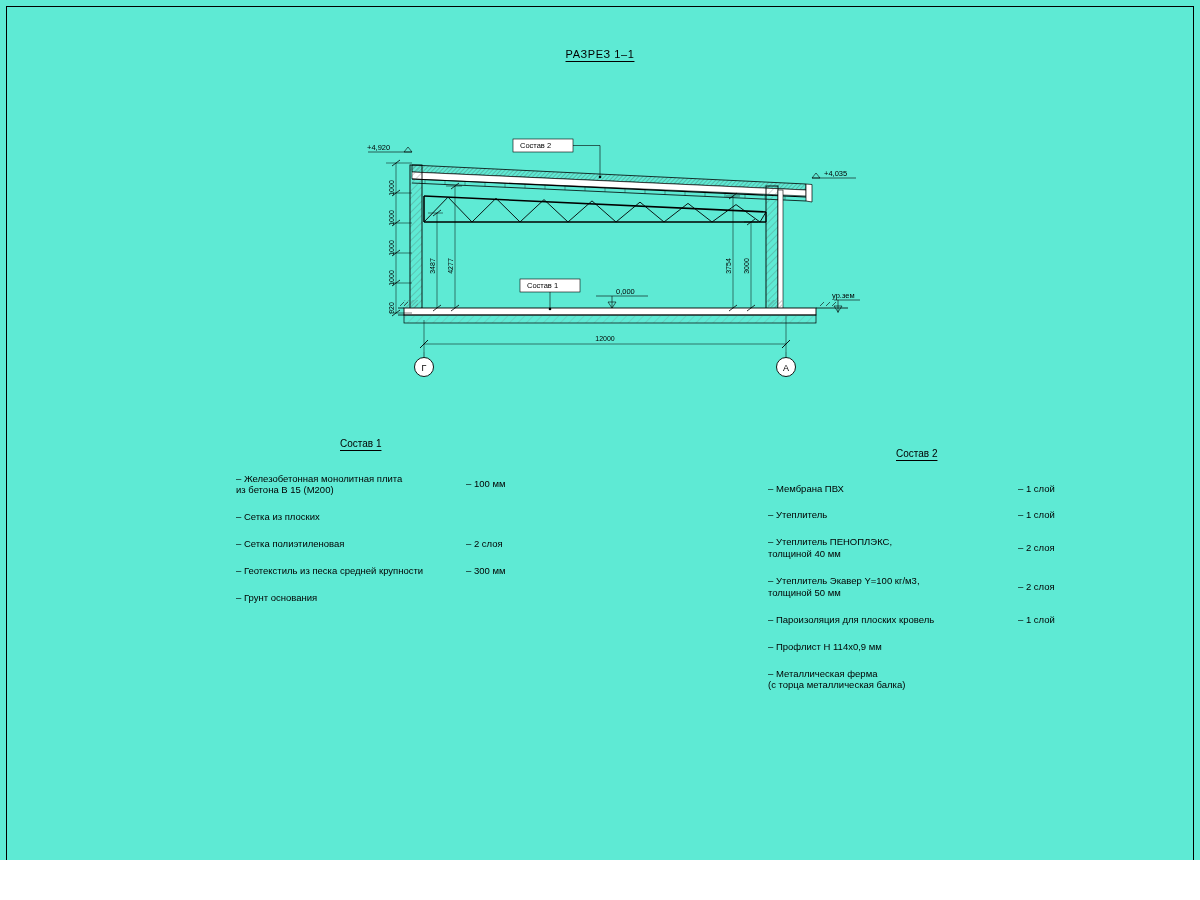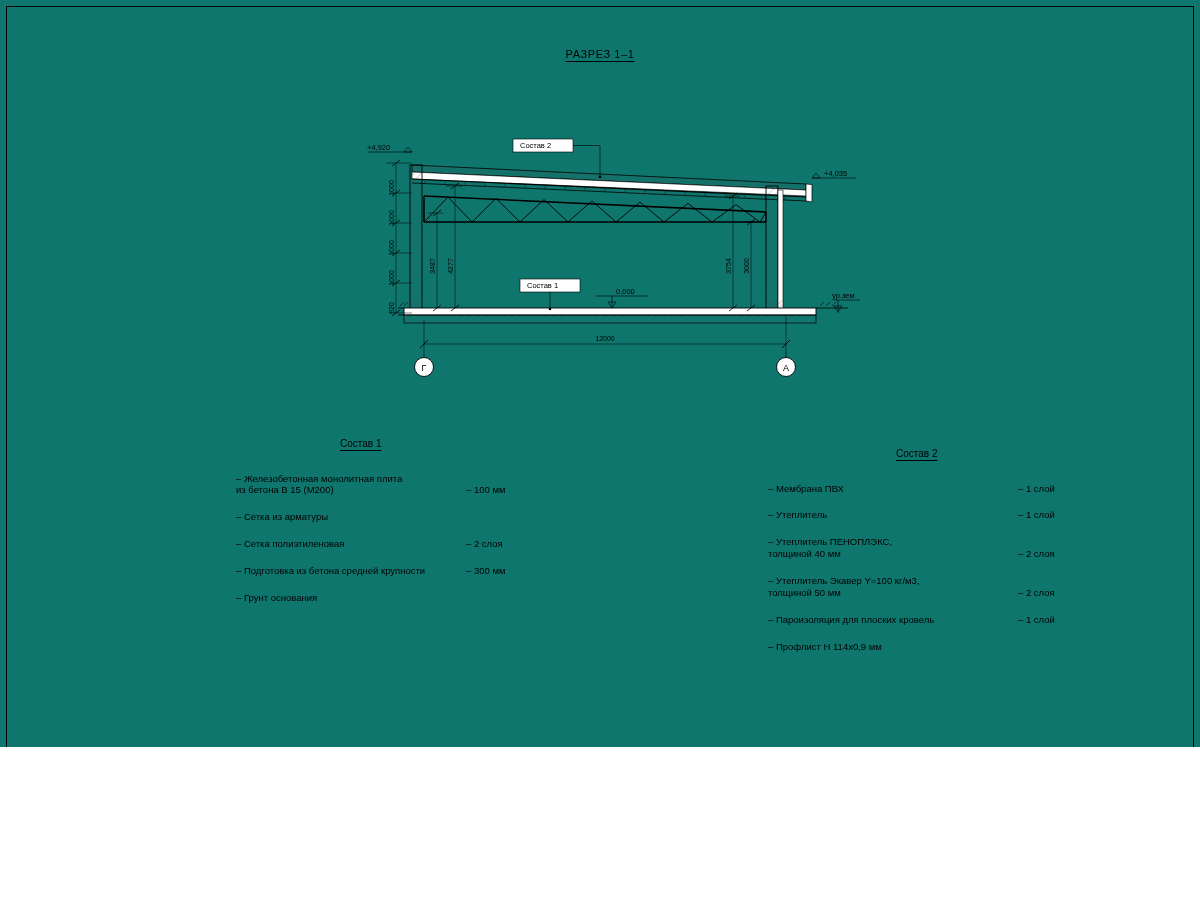--- a/index.html
+++ b/index.html
@@ -14,8 +14,8 @@
   #page {
     position: relative;
     width: 1200px;
-    height: 747px;
-    background: #0f766e;
+    height: 860px;
+    background: #5eead4;
     overflow: hidden;
   }
   .frame {

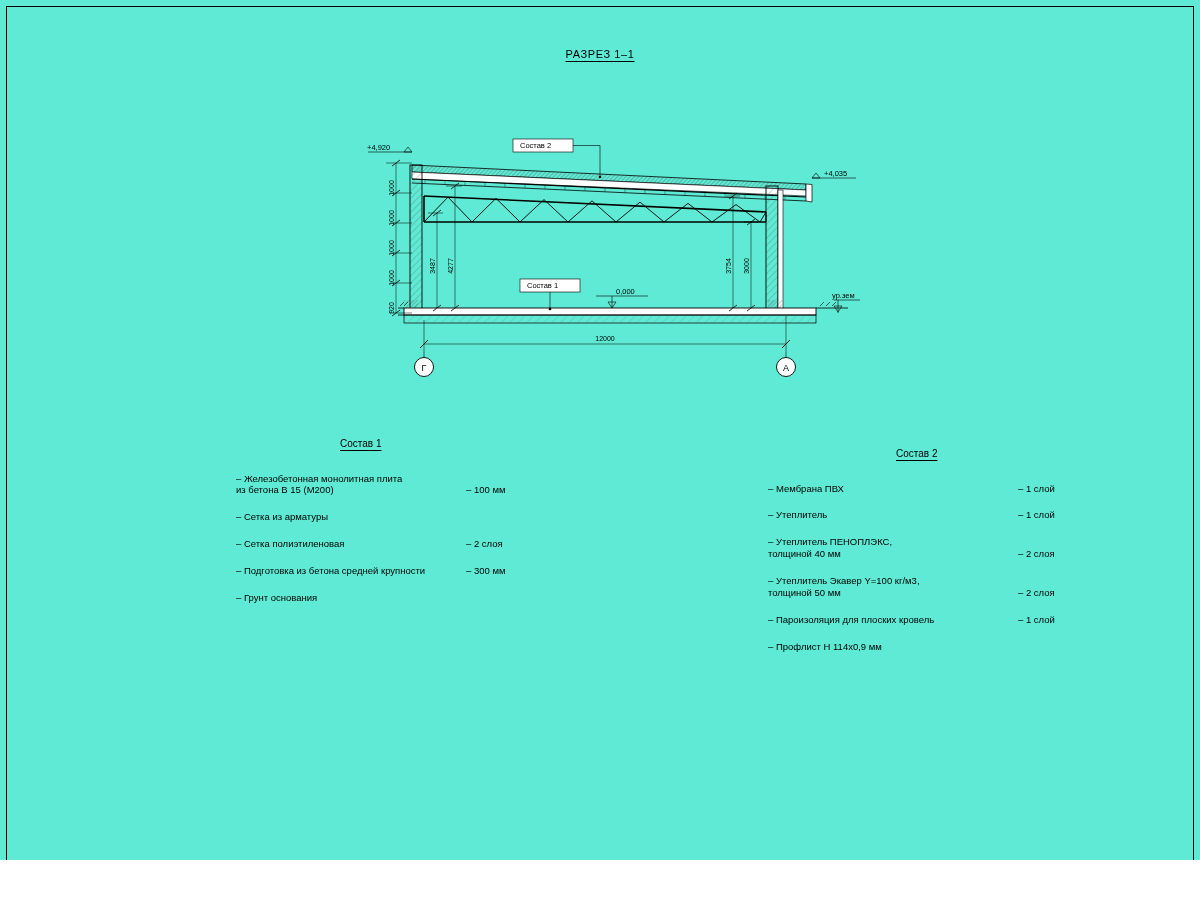--- a/index.html
+++ b/index.html
@@ -60,7 +60,7 @@
   }
   .legend-row {
     display: flex;
-    align-items: flex-end;
+    align-items: center;
     margin-bottom: 15px;
   }
   .legend-row .txt {

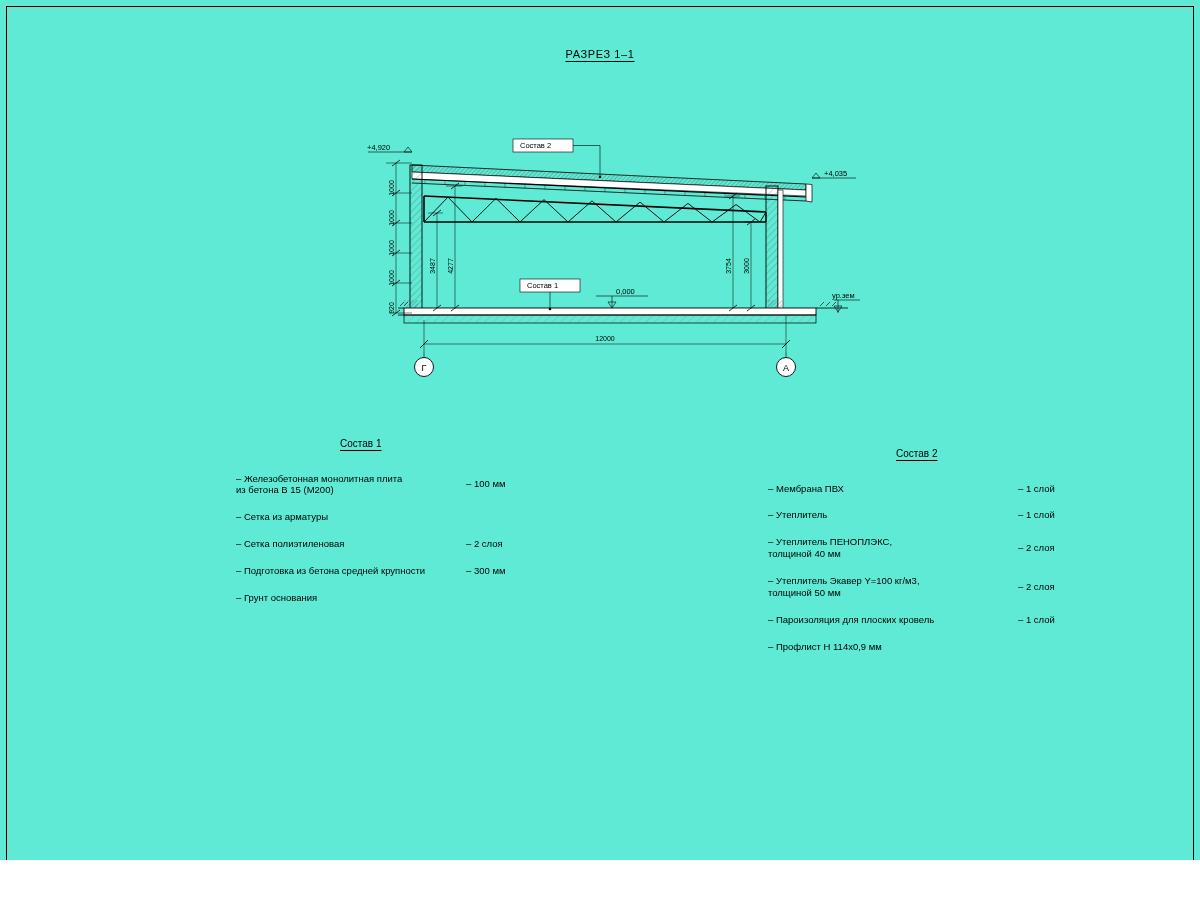--- a/index.html
+++ b/index.html
@@ -310,7 +310,7 @@
       <div class="qty">– 100 мм</div>
     </div>
     <div class="legend-row">
-      <div class="txt">– Сетка из арматуры</div>
+      <div class="txt">– Сетка из плоских</div>
       <div class="qty"></div>
     </div>
     <div class="legend-row">

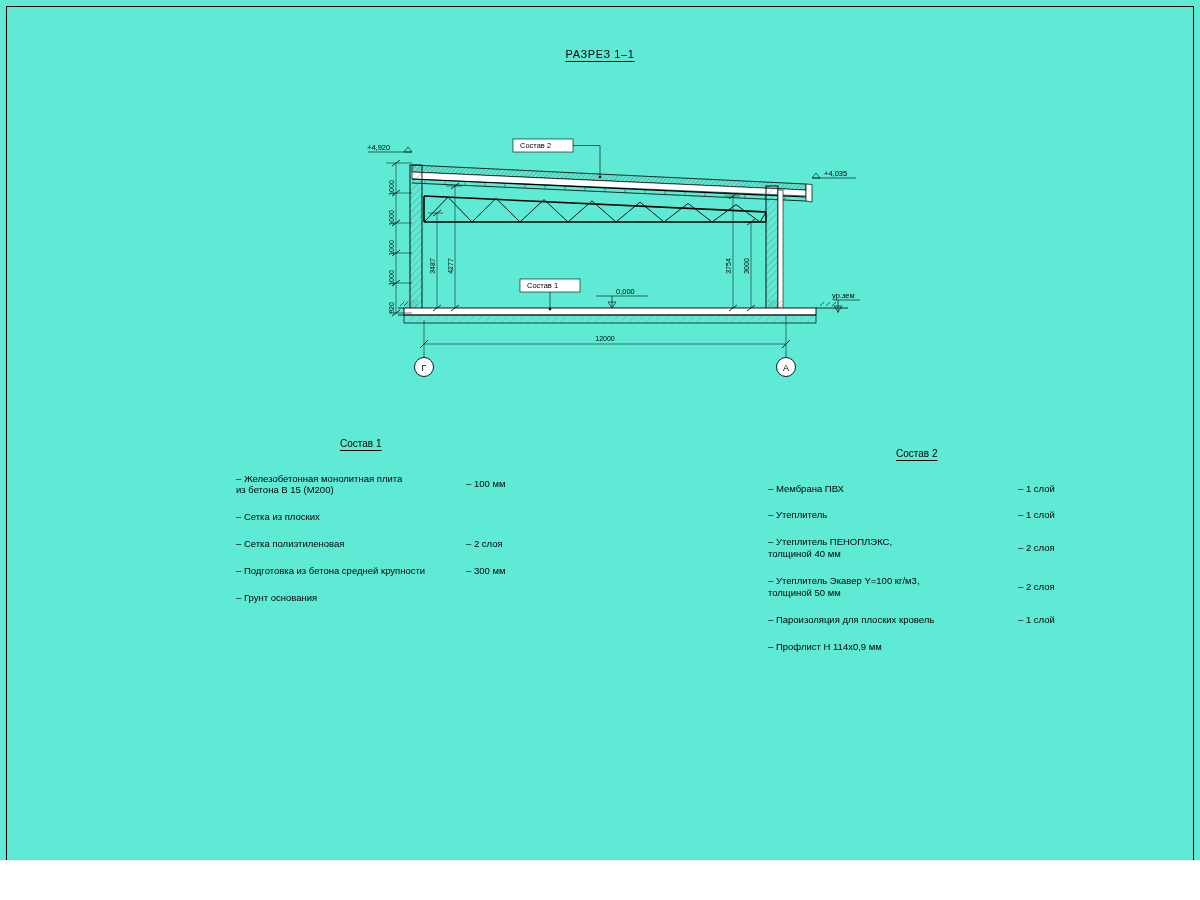--- a/index.html
+++ b/index.html
@@ -318,7 +318,7 @@
       <div class="qty">– 2 слоя</div>
     </div>
     <div class="legend-row">
-      <div class="txt">– Подготовка из бетона средней крупности</div>
+      <div class="txt">– Геотекстиль из песка средней крупности</div>
       <div class="qty">– 300 мм</div>
     </div>
     <div class="legend-row">

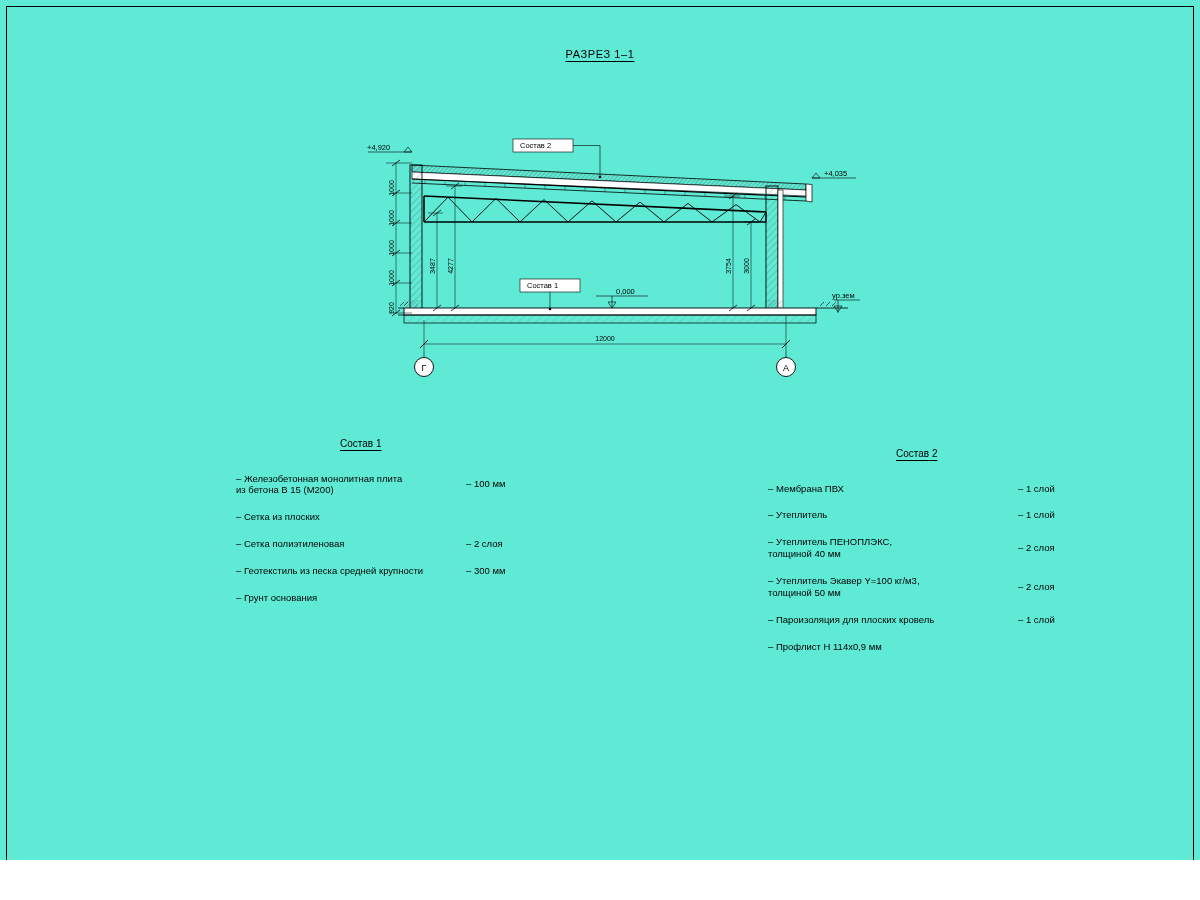--- a/index.html
+++ b/index.html
@@ -355,6 +355,11 @@
       <div class="txt">– Профлист Н 114х0,9 мм</div>
       <div class="qty"></div>
     </div>
+    <div class="legend-row">
+      <div class="txt">– Металлическая ферма
+   (с торца металлическая балка)</div>
+      <div class="qty"></div>
+    </div>
   </div>
 
 </div>

